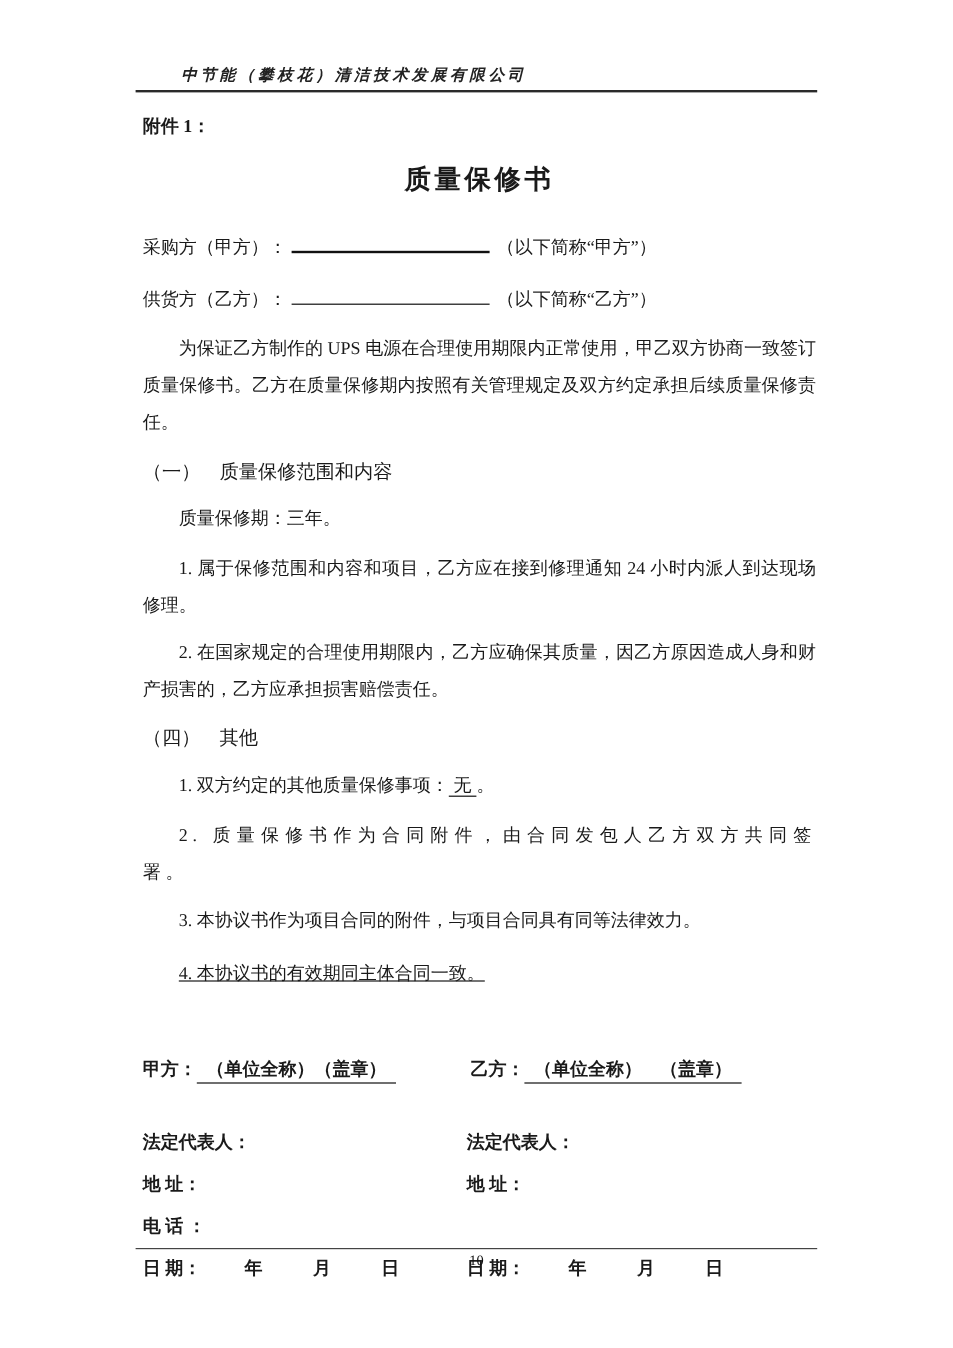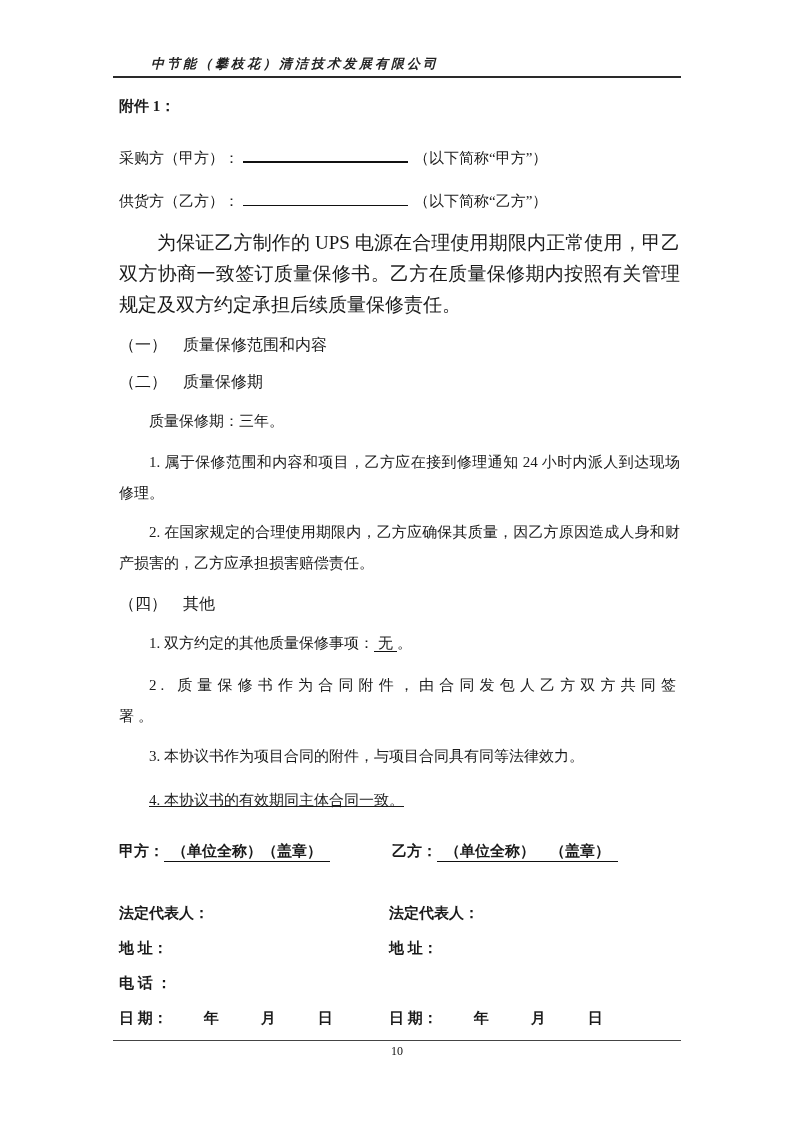--- a/index.html
+++ b/index.html
@@ -137,6 +137,7 @@
 
     <div class="attachment">附件 1：</div>
 
+    <h1 class="title">质量保修书</h1>
 
     <div class="party-line">
       <span>采购方（甲方）：</span><span class="blank-line blank-thick"></span><span>（以下简称“甲方”）</span>

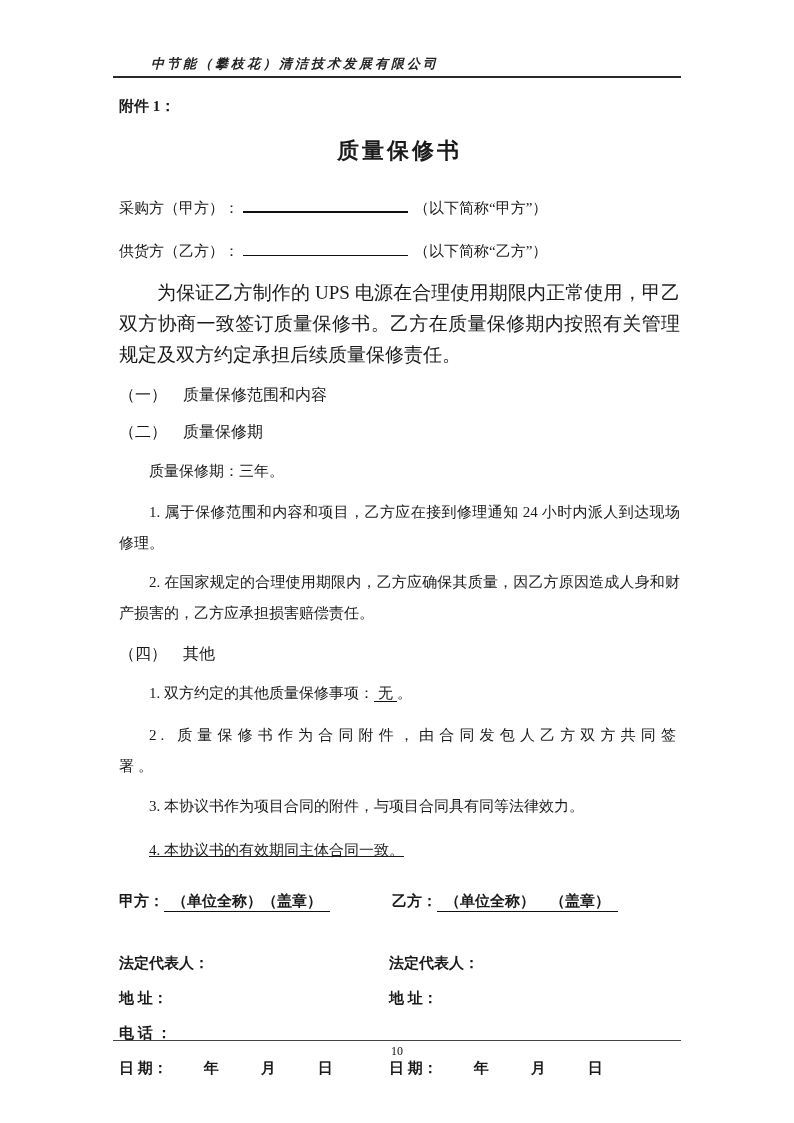--- a/index.html
+++ b/index.html
@@ -60,7 +60,7 @@
   .blank-thin  { border-bottom: 1px solid #111; }
   .para {
     margin: 14px 0 0 0;
-    font-size: 19px;
+    font-size: 15px;
     line-height: 31px;
     text-align: justify;
     text-indent: 2em;

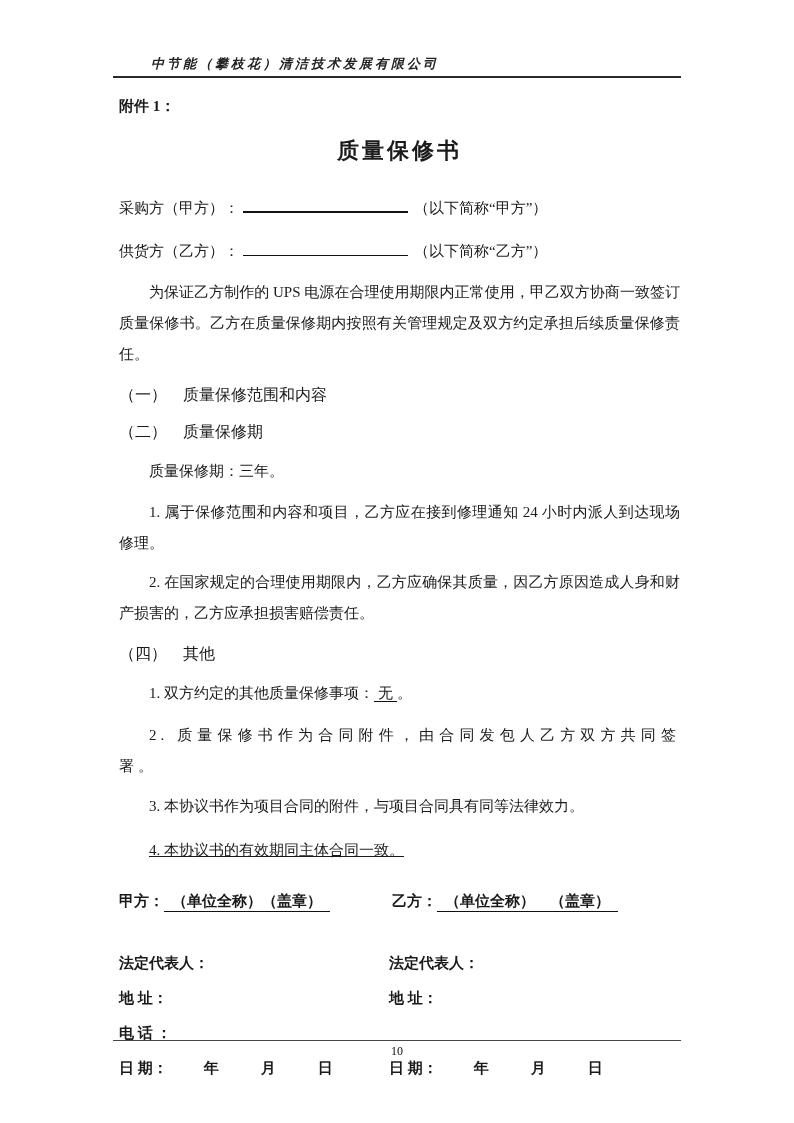--- a/index.html
+++ b/index.html
@@ -152,9 +152,6 @@
       <span>（一）</span><span class="sec-title">质量保修范围和内容</span>
     </div>
 
-    <div class="sec-heading">
-      <span>（二）</span><span class="sec-title">质量保修期</span>
-    </div>
     <p class="sec-item">质量保修期：三年。</p>
 
     <p class="sec-item" style="margin-top:10px;">1. 属于保修范围和内容和项目，乙方应在接到修理通知 24 小时内派人到达现场修理。</p>

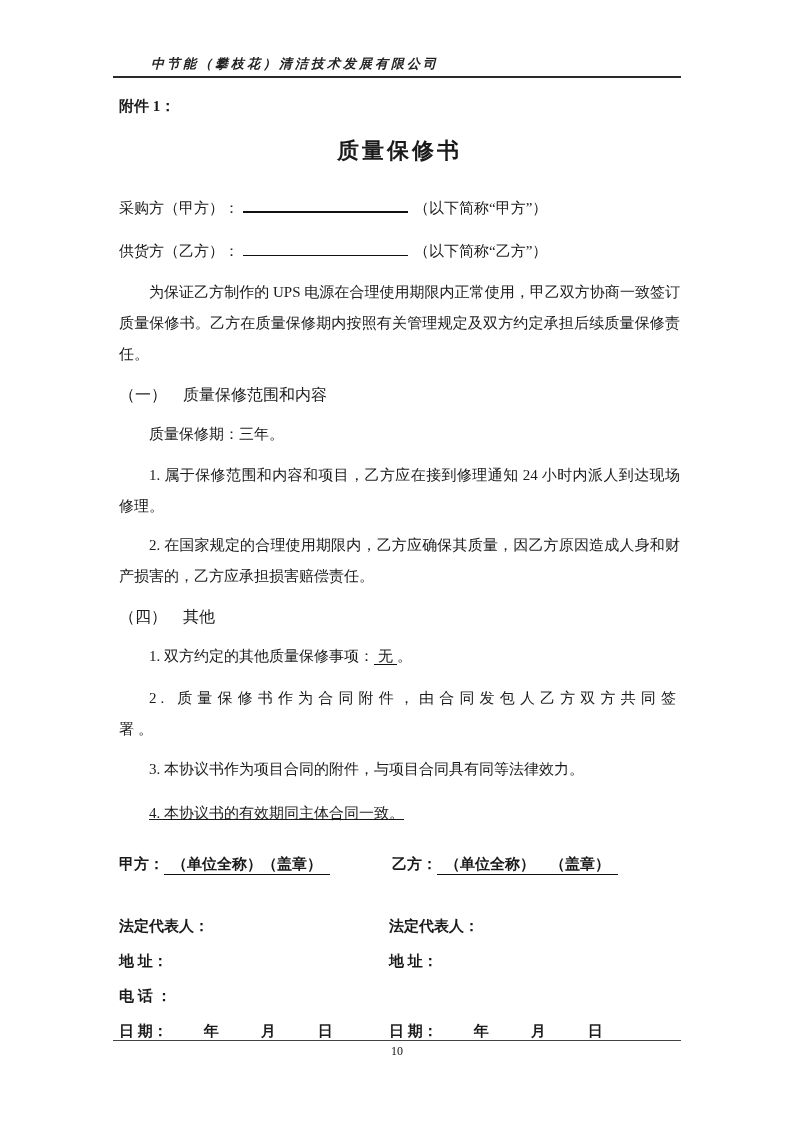--- a/index.html
+++ b/index.html
@@ -86,7 +86,7 @@
   .spaced { letter-spacing: 4px; }
   
   .sig-party-line {
-    margin-top: 26px;
+    margin-top: 54px;
     font-size: 15px;
     font-weight: bold;
     white-space: nowrap;

